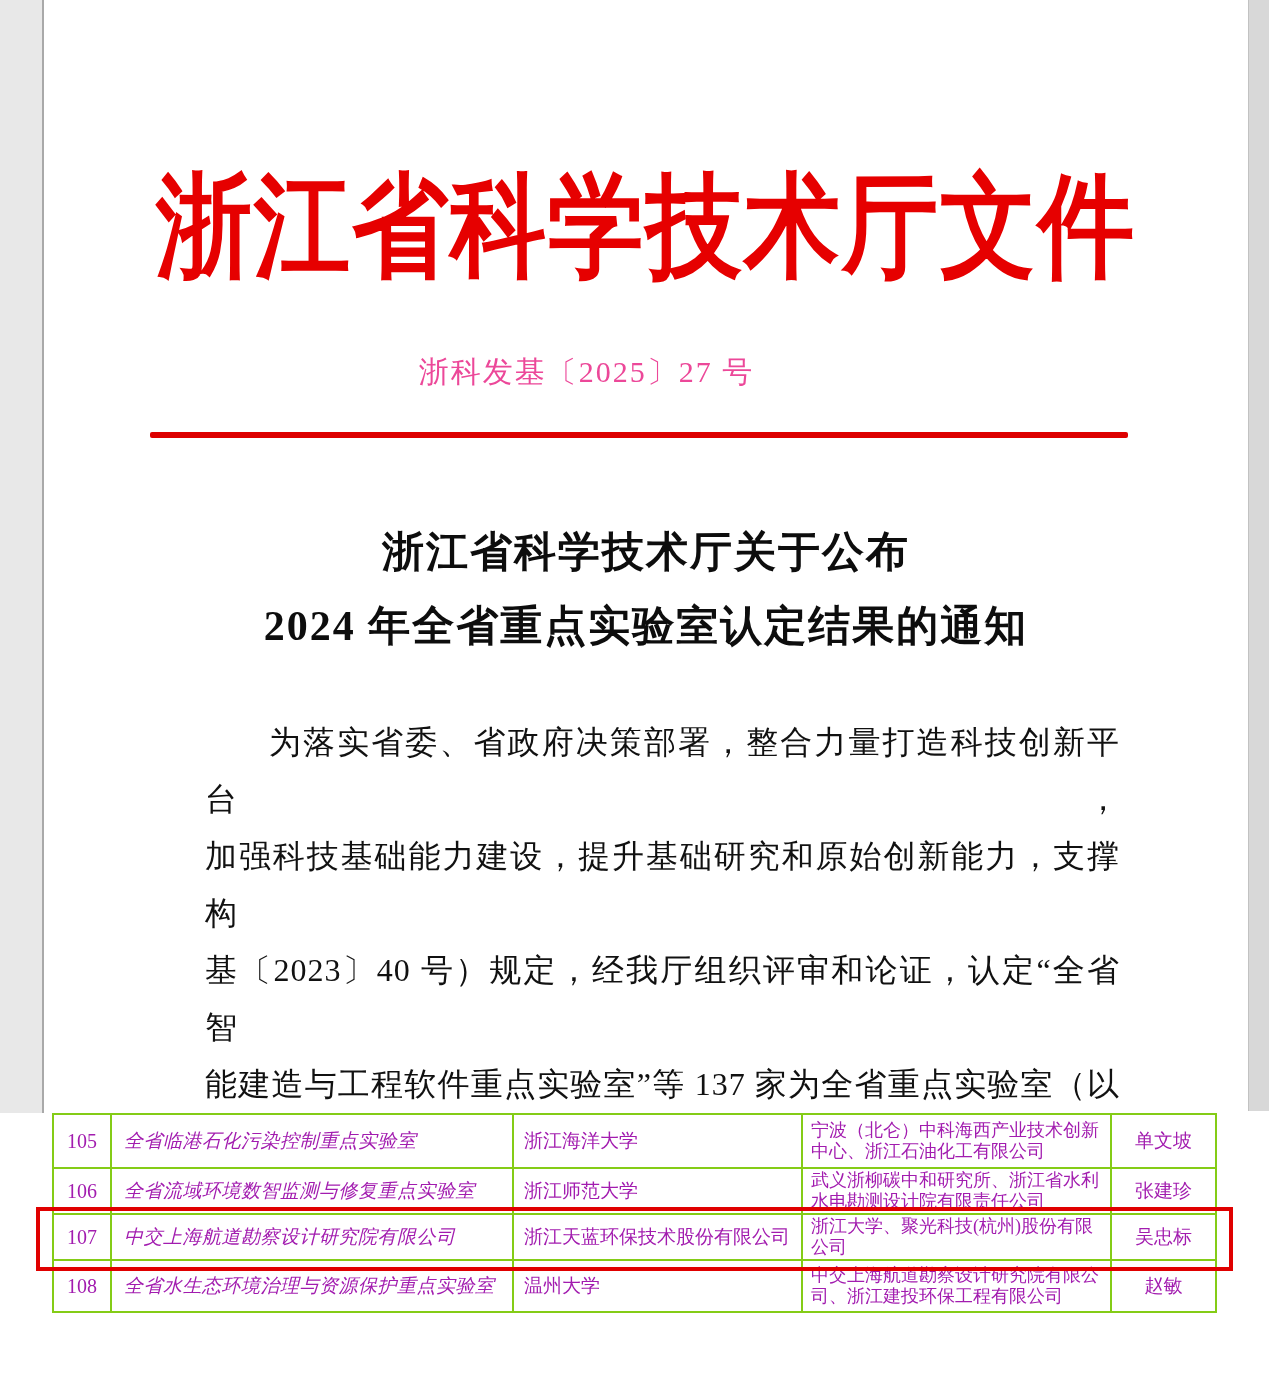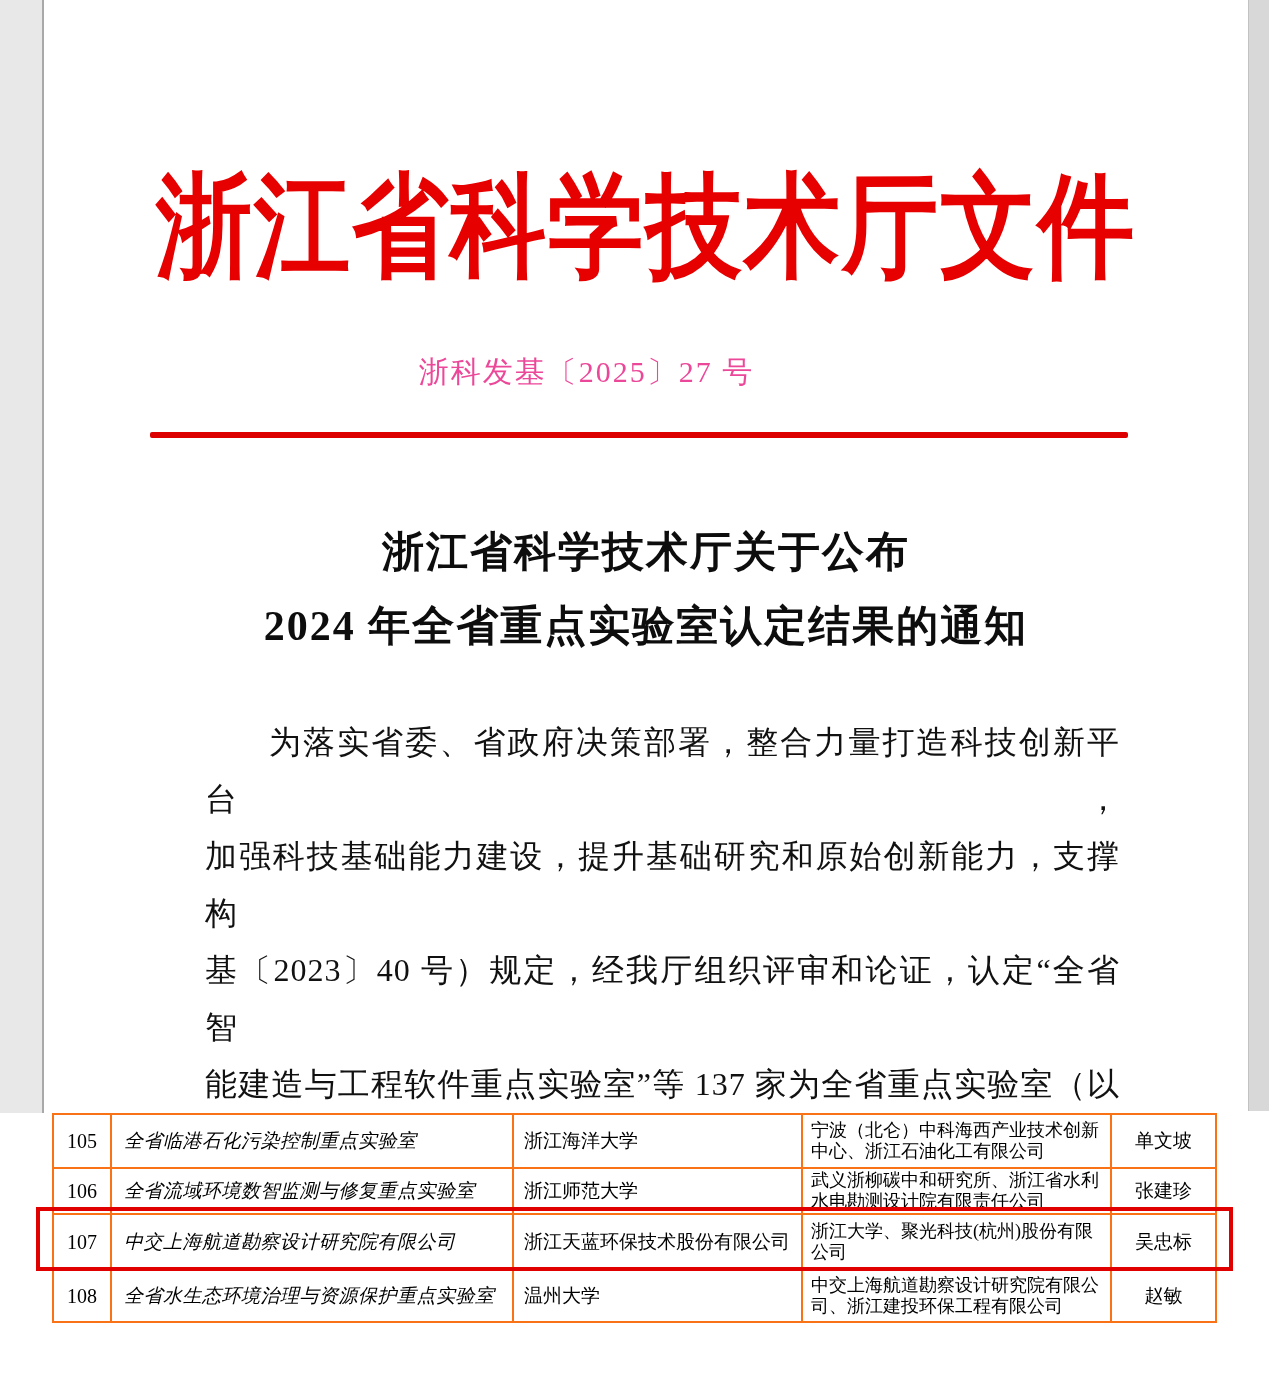--- a/index.html
+++ b/index.html
@@ -62,8 +62,8 @@
     border-collapse:collapse;table-layout:fixed;
   }
   .results-table td{
-    border:2px solid #f97316;vertical-align:middle;
-    font-size:19px;color:#000000;overflow:hidden;
+    border:2px solid #84cc16;vertical-align:middle;
+    font-size:19px;color:#a21caf;overflow:hidden;
   }
   .results-table col.c-no{width:58px;}
   .results-table col.c-lab{width:402px;}

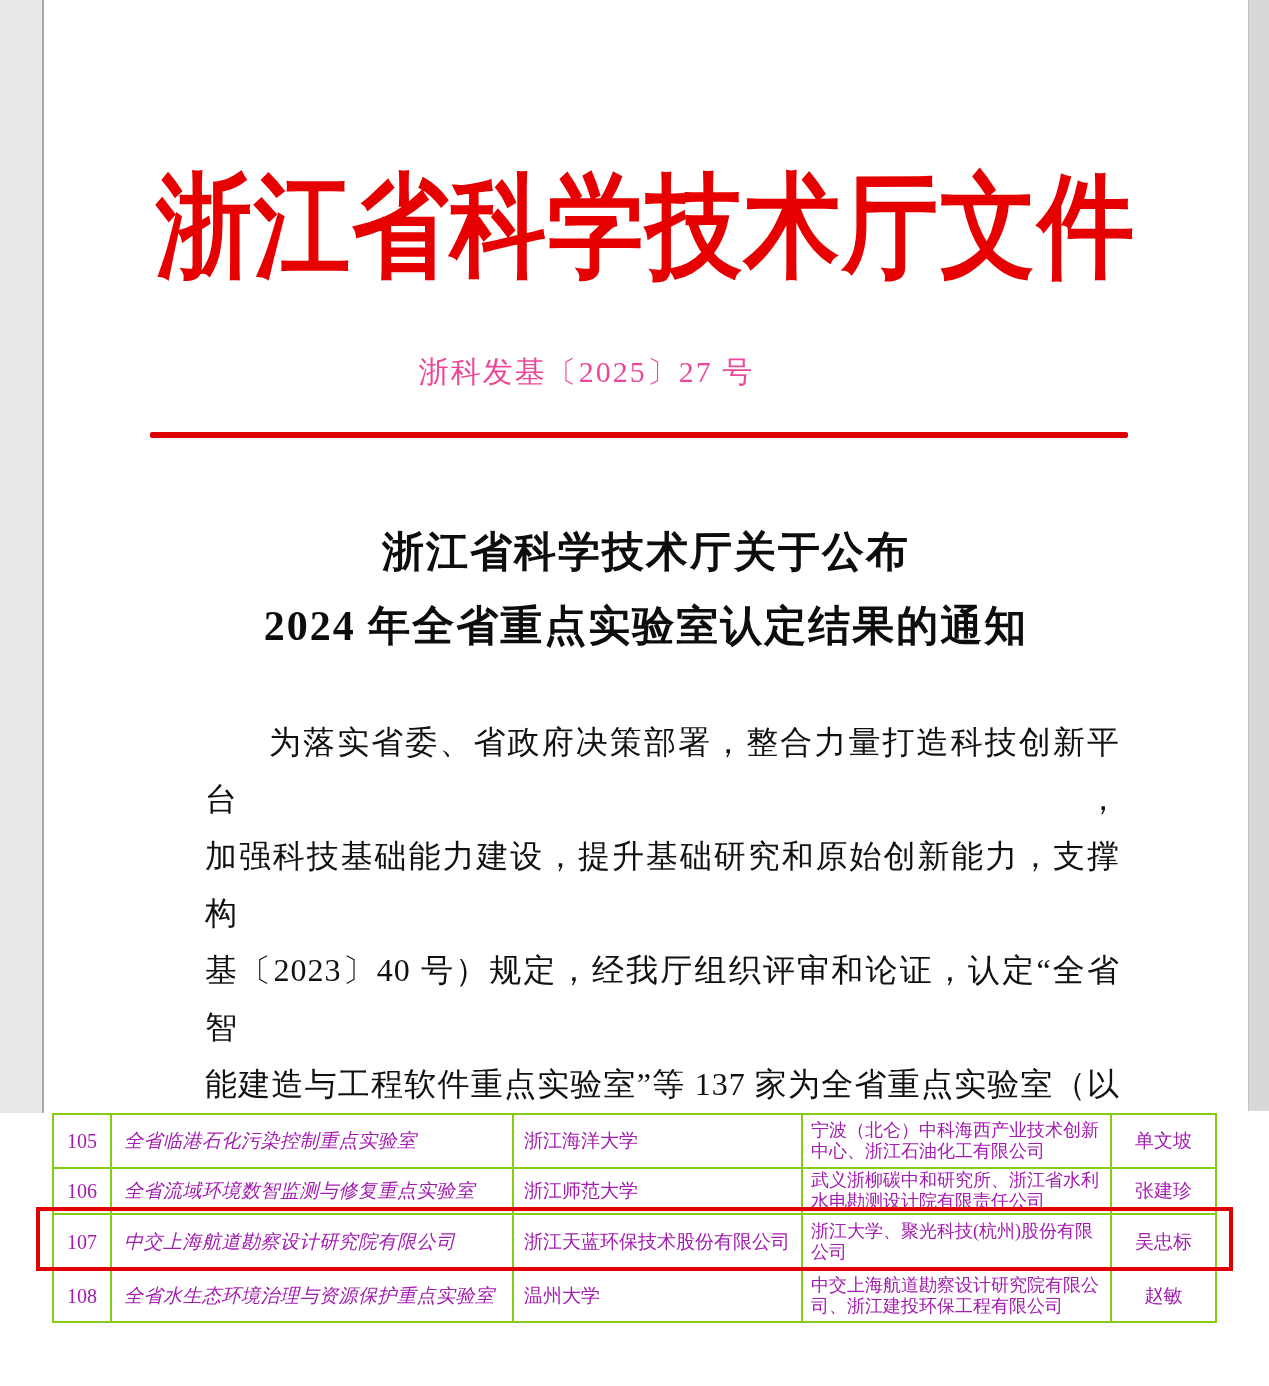--- a/index.html
+++ b/index.html
@@ -72,7 +72,7 @@
   .results-table col.c-director{width:105px;}
   .results-table tr:nth-child(1){height:54px;}
   .results-table tr:nth-child(2){height:45px;}
-  .results-table tr:nth-child(3){height:56px;}
+  .results-table tr:nth-child(3){height:46px;}
   .results-table tr:nth-child(4){height:52px;margin-top:16px;}
   .results-table td:nth-child(1){text-align:center;font-size:20px;}
   .results-table td:nth-child(2){padding-left:12px;letter-spacing:0.5px;font-style:italic;}

